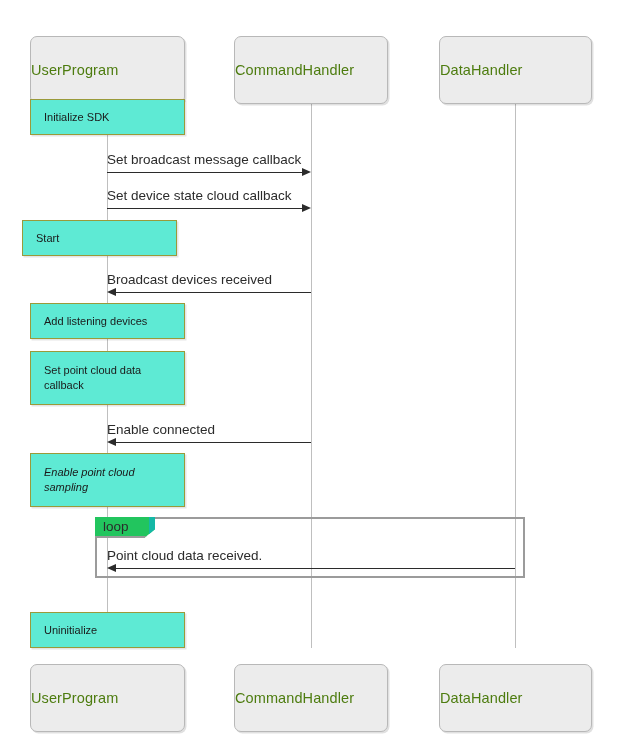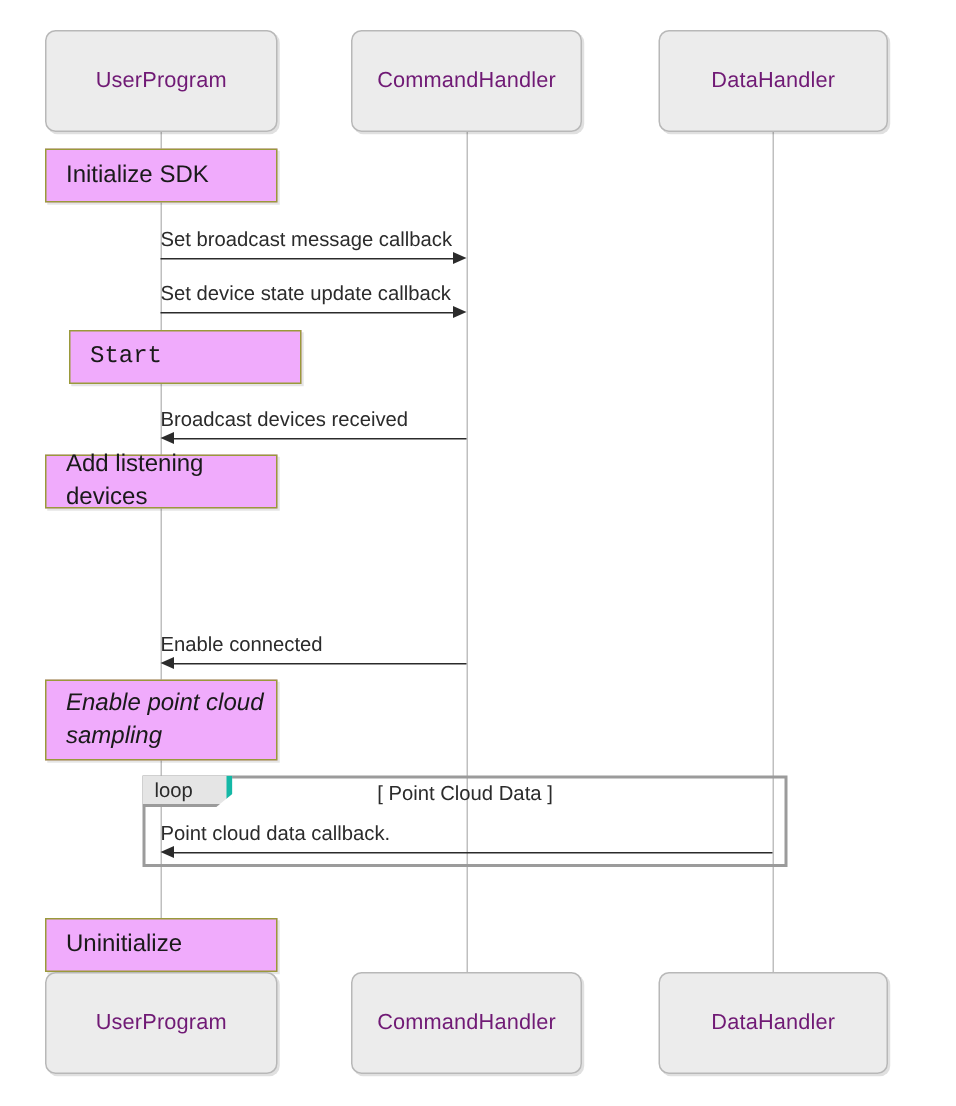--- a/index.html
+++ b/index.html
@@ -33,11 +33,12 @@
     border-radius: 7px;
     display: flex;
     align-items: center;
-    justify-content: center;
-    color: #701a75;
+    justify-content: flex-start;
+    color: #4d7c0f;
     font-size: 14.5px;
     letter-spacing: 0.1px;
     box-shadow: 1.5px 1.5px 0 rgba(0,0,0,0.12);
+    margin-top: 16px;
   }
   
   .action {

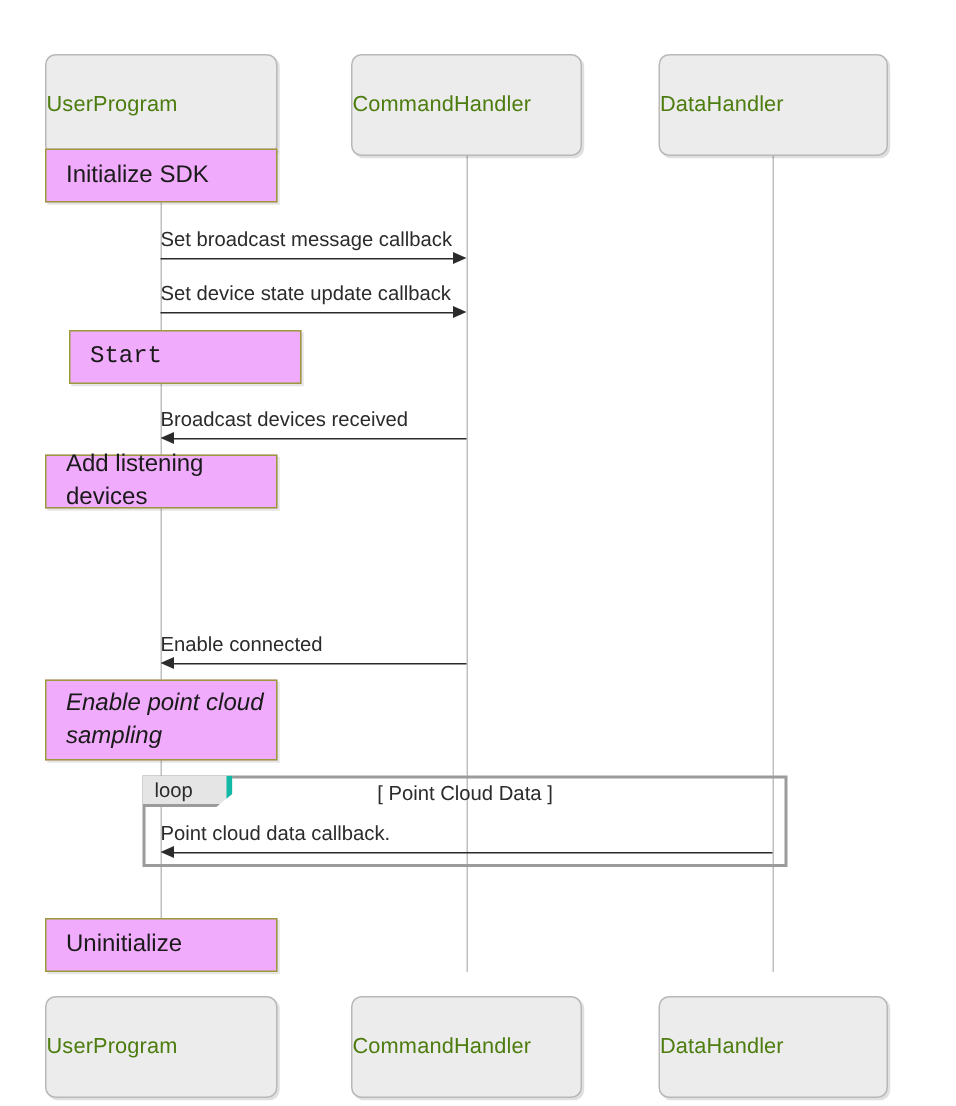--- a/index.html
+++ b/index.html
@@ -44,14 +44,14 @@
   .action {
     position: absolute;
     box-sizing: border-box;
-    background: #f0abfc;
+    background: #5eead4;
     border: 1px solid #9a9a3a;
     display: flex;
     align-items: center;
     justify-content: flex-start;
     padding: 0 0 0 13px;
     color: #1a1a1a;
-    font-size: 16px;
+    font-size: 11px;
     line-height: 1.35;
     white-space: pre-line;
     box-shadow: 1.5px 1.5px 0 rgba(0,0,0,0.10);

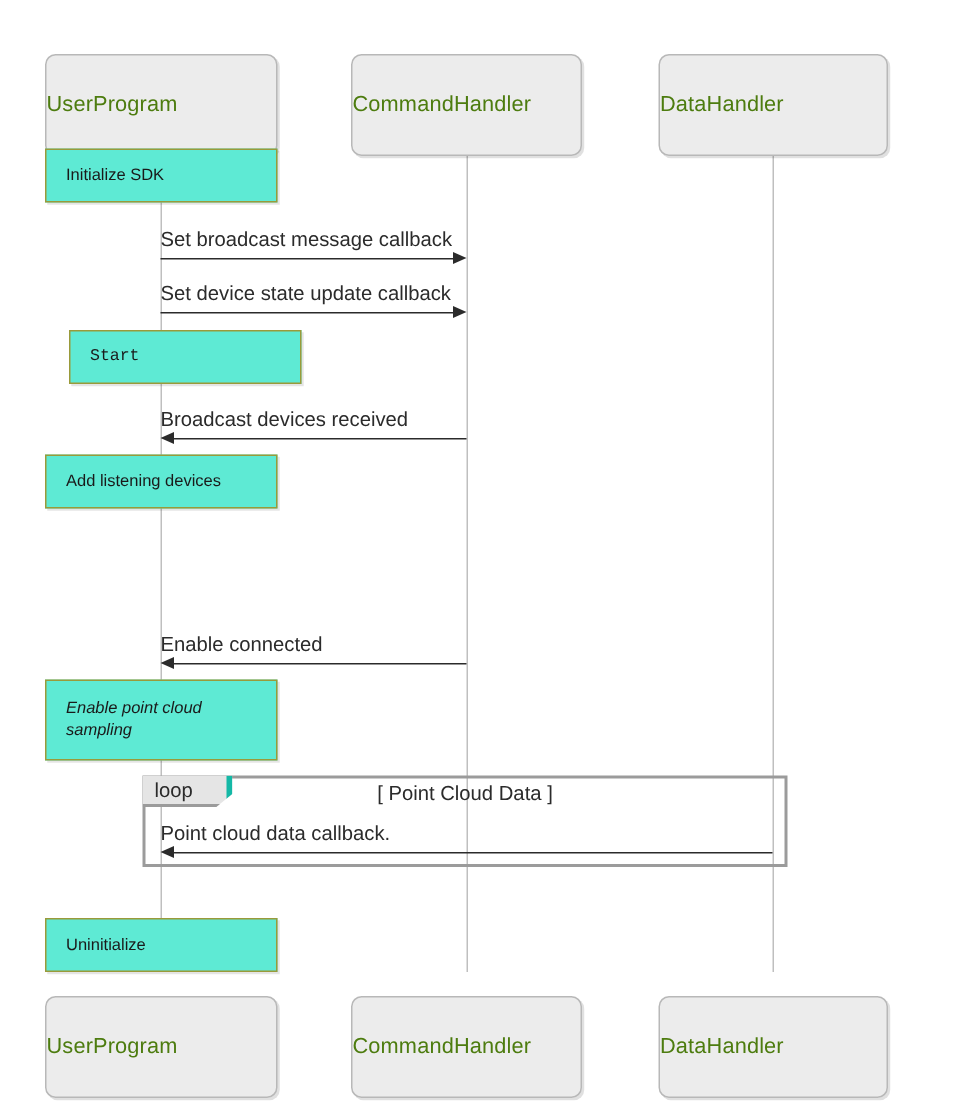--- a/index.html
+++ b/index.html
@@ -143,7 +143,7 @@
   <div class="msg-line" style="left:107px; top:172px; width:196px;"></div>
   <div class="arrowhead right" style="left:302px; top:168px;"></div>
 
-  <div class="msg-label" style="left:107px; top:188px; width:204px;">Set device state update callback</div>
+  <div class="msg-label" style="left:107px; top:188px; width:204px;">Set device state cloud callback</div>
   <div class="msg-line" style="left:107px; top:208px; width:196px;"></div>
   <div class="arrowhead right" style="left:302px; top:204px;"></div>
 

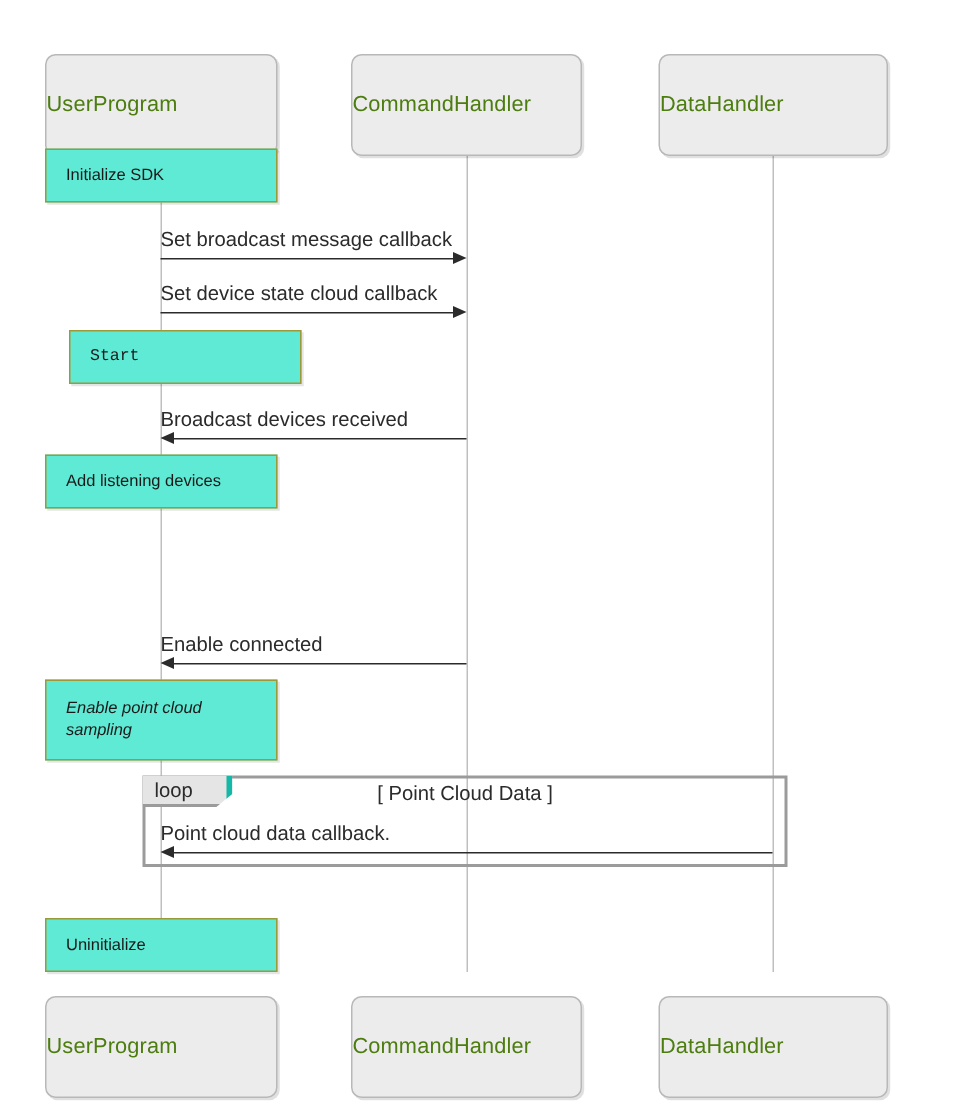--- a/index.html
+++ b/index.html
@@ -129,7 +129,7 @@
 
   <div class="action" style="left:30px; top:99px; width:155px; height:36px;">Initialize SDK</div>
 
-  <div class="action" style="left:46px; top:220px; width:155px; height:36px;font-family:Liberation Mono, monospace;">Start</div>
+  <div class="action" style="left:22px; top:220px; width:155px; height:36px;">Start</div>
 
   <div class="action" style="left:30px; top:303px; width:155px; height:36px;">Add listening devices</div>
 

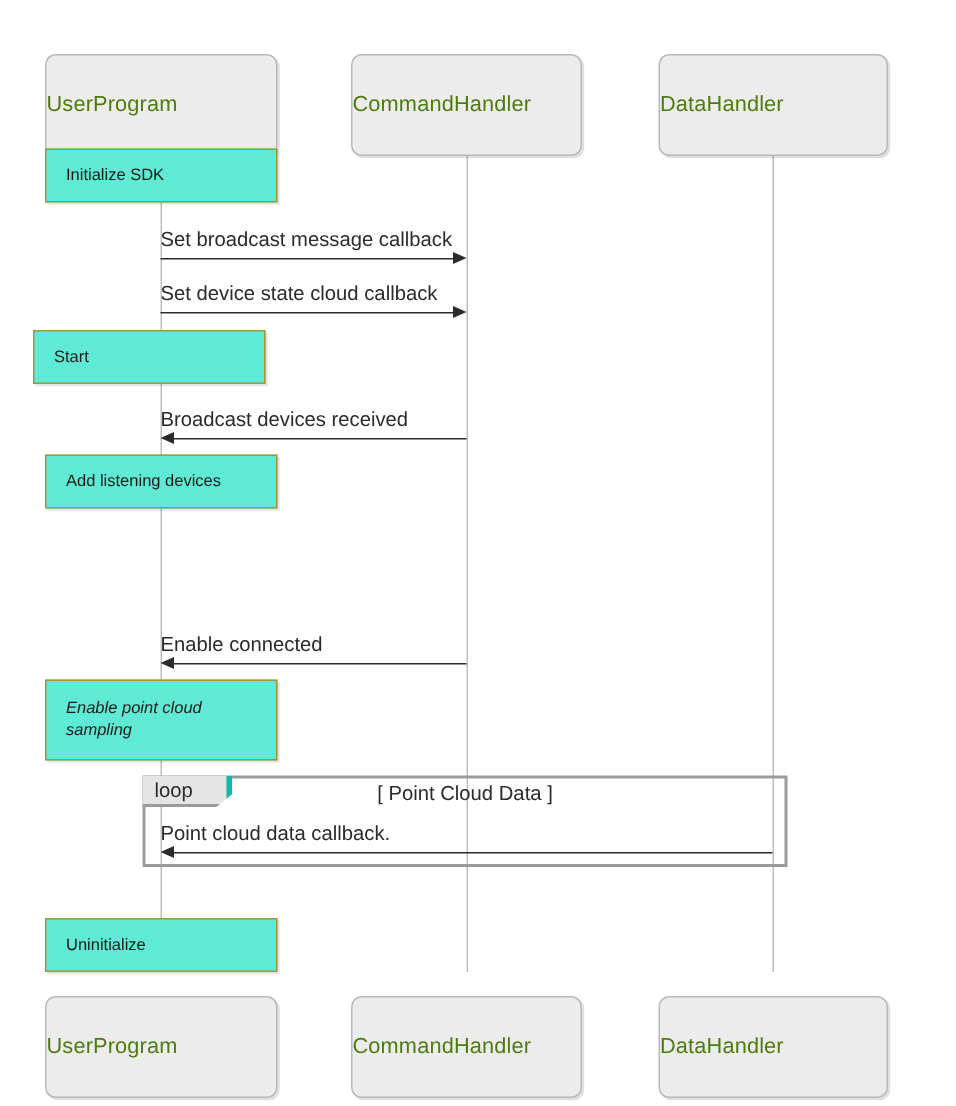--- a/index.html
+++ b/index.html
@@ -133,6 +133,8 @@
 
   <div class="action" style="left:30px; top:303px; width:155px; height:36px;">Add listening devices</div>
 
+  <div class="action" style="left:30px; top:351px; width:155px; height:54px;">Set point cloud data
+callback</div>
 
   <div class="action" style="left:30px; top:453px; width:155px; height:54px;font-style:italic;">Enable point cloud
 sampling</div>

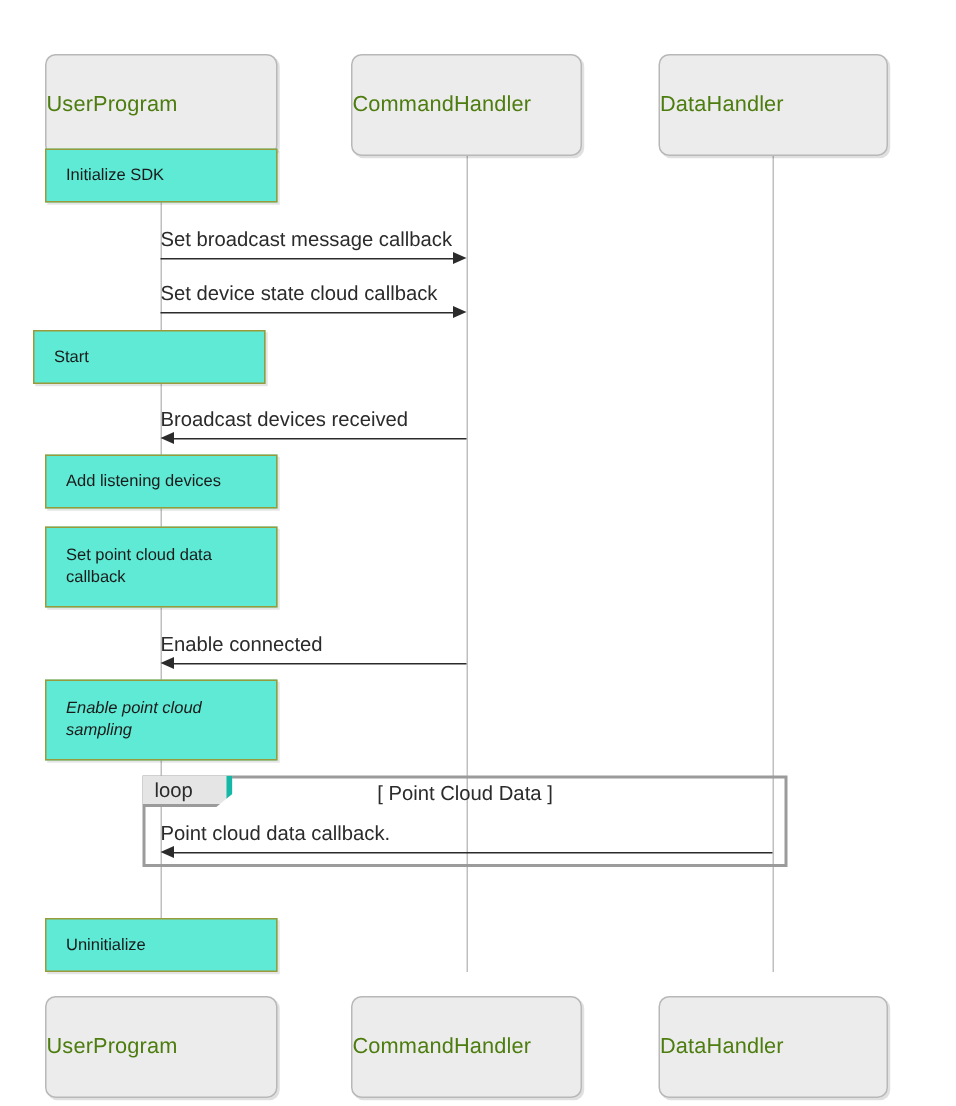--- a/index.html
+++ b/index.html
@@ -91,8 +91,8 @@
   .frame-tag {
     position: absolute;
     box-sizing: border-box;
-    background: #e5e5e5;
-    border-right: 4px solid #14b8a6;
+    background: #22c55e;
+    border-right: 6px solid #14b8a6;
     border-bottom: 2px solid #9b9b9b;
     color: #2b2b2b;
     font-size: 13.5px;

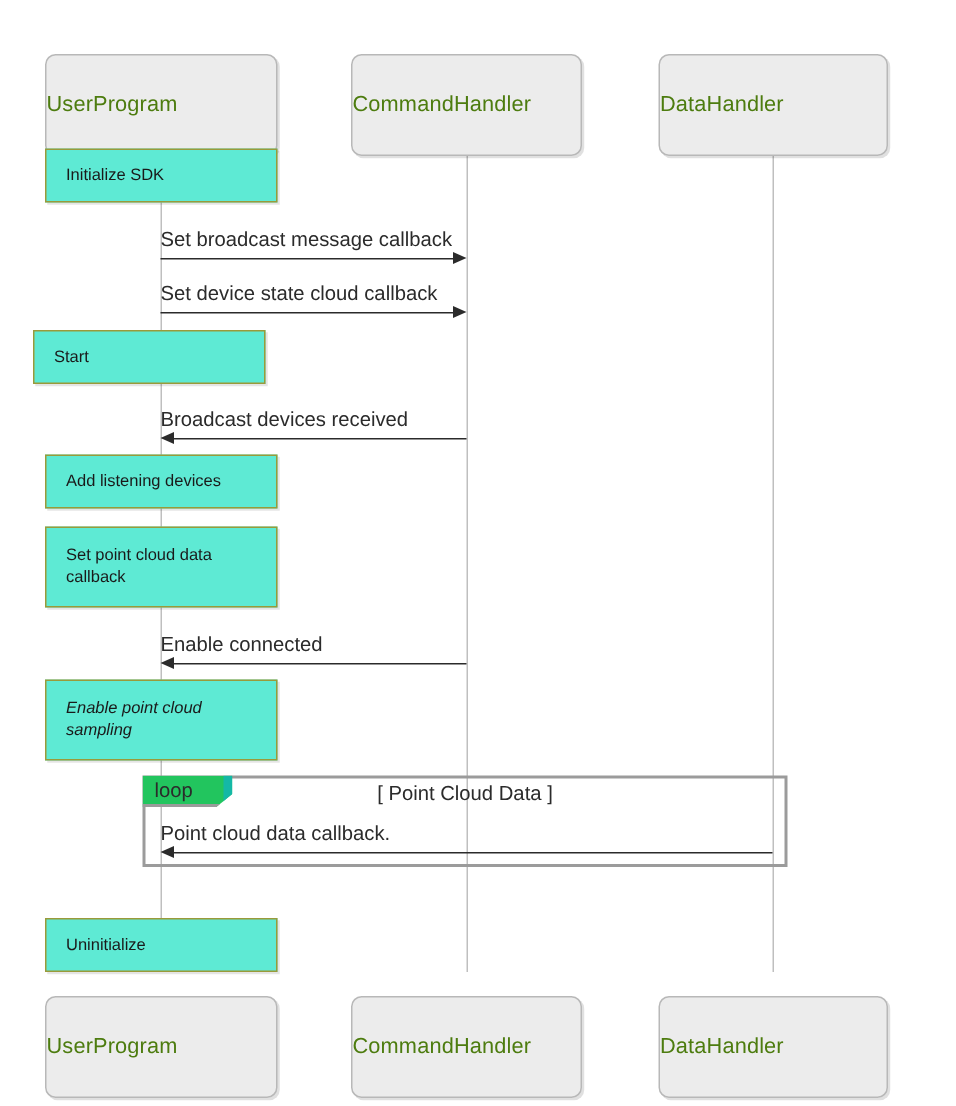--- a/index.html
+++ b/index.html
@@ -159,7 +159,6 @@
 
   <div class="frame" style="left:95px; top:517px; width:430px; height:61px;"></div>
   <div class="frame-tag" style="left:95px; top:517px; width:60px; height:21px;">loop</div>
-  <div class="frame-cond" style="left:185px; top:521px; width:250px; text-align:center;">[ Point Cloud Data ]</div>
 
   <div class="msg-label" style="left:107px; top:548px; width:408px;">Point cloud data callback.</div>
   <div class="msg-line" style="left:115px; top:568px; width:400px;"></div>

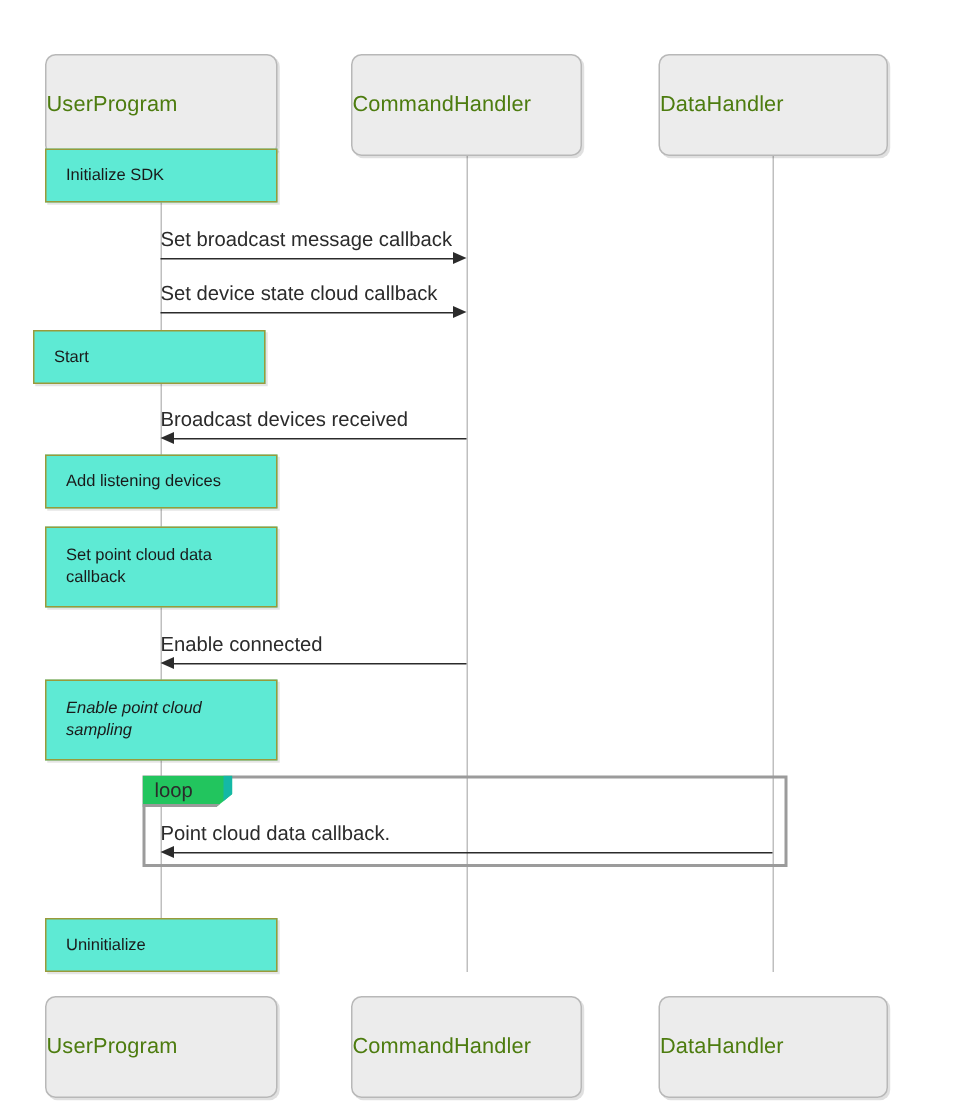--- a/index.html
+++ b/index.html
@@ -160,7 +160,7 @@
   <div class="frame" style="left:95px; top:517px; width:430px; height:61px;"></div>
   <div class="frame-tag" style="left:95px; top:517px; width:60px; height:21px;">loop</div>
 
-  <div class="msg-label" style="left:107px; top:548px; width:408px;">Point cloud data callback.</div>
+  <div class="msg-label" style="left:107px; top:548px; width:408px;">Point cloud data received.</div>
   <div class="msg-line" style="left:115px; top:568px; width:400px;"></div>
   <div class="arrowhead left" style="left:107px; top:564px;"></div>
 

